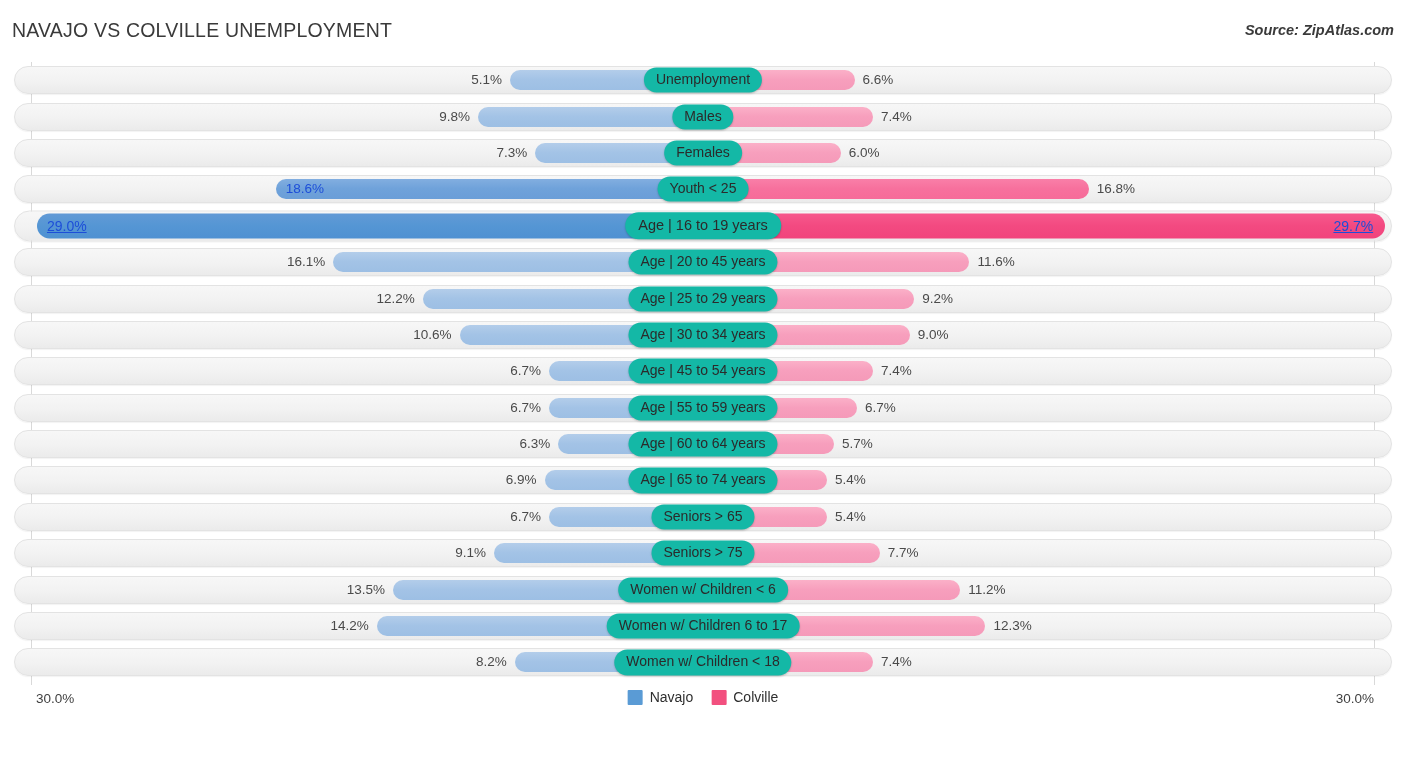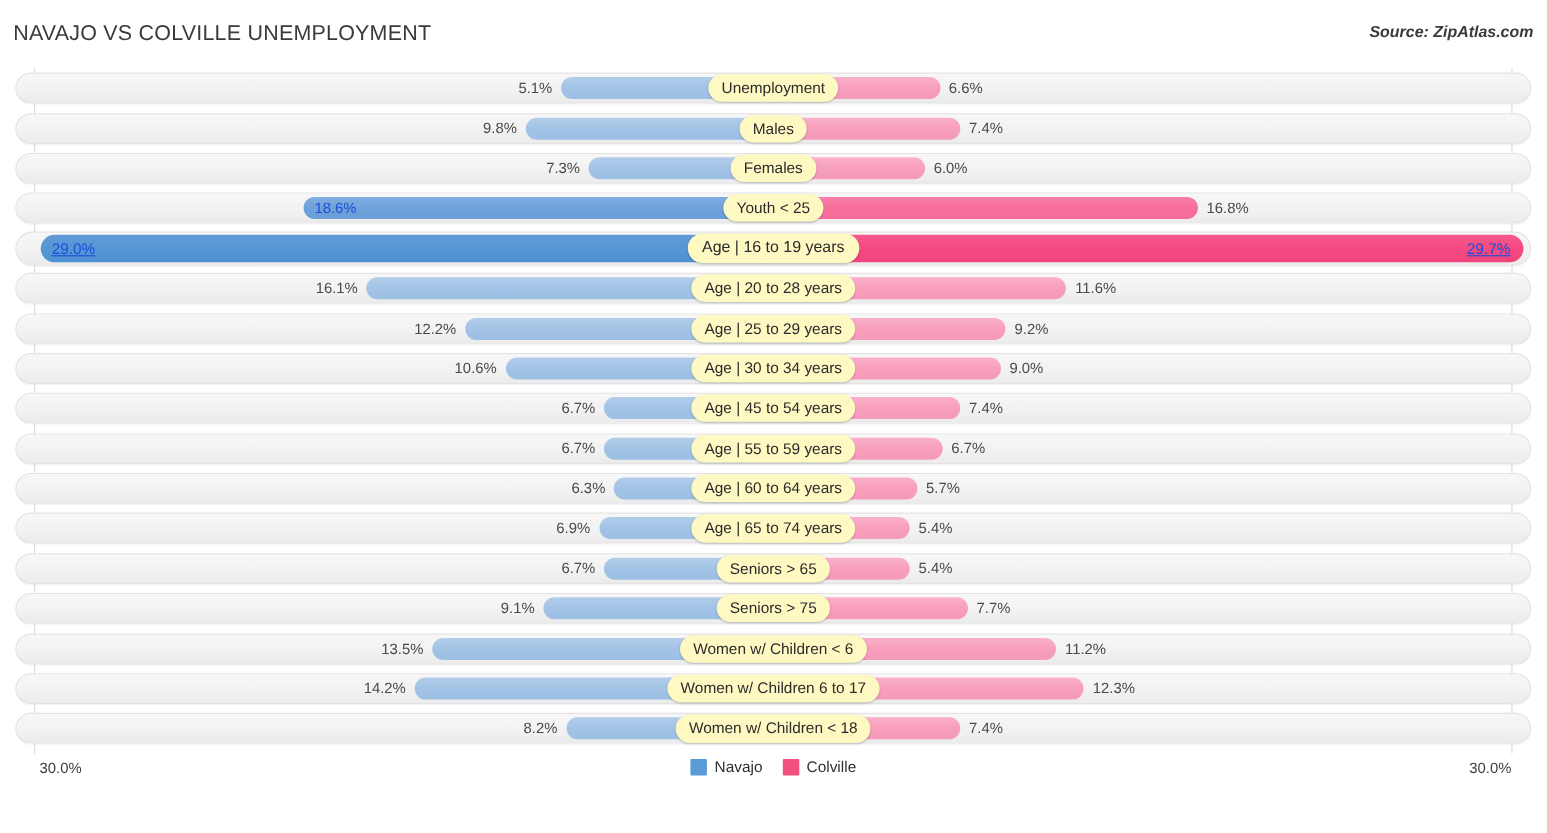--- a/index.html
+++ b/index.html
@@ -117,7 +117,7 @@
     left: 50%;
     top: 50%;
     transform: translate(-50%, -50%);
-    background: #fef9c3;
+    background: #14b8a6;
     border-radius: 13px;
     padding: 4px 12px 5px;
     font-size: 14px;

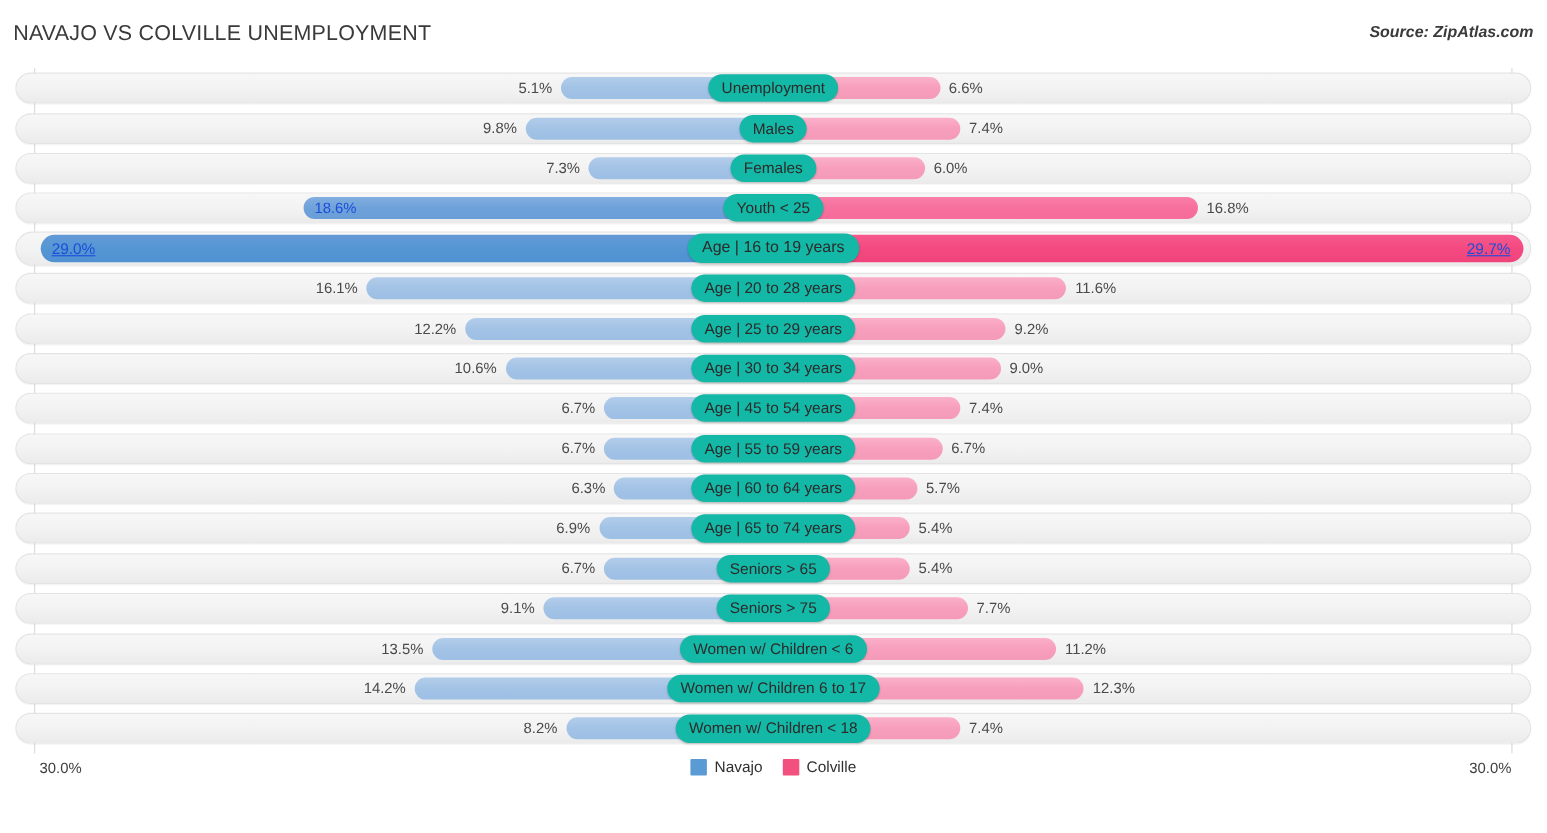--- a/index.html
+++ b/index.html
@@ -216,7 +216,7 @@
           <div class="bar right pink" style="width: 266.413px;"></div>
           <div class="val" style="right: 1080.76px;">16.1%</div>
           <div class="val" style="left: 977.413px;">11.6%</div>
-          <div class="pill">Age | 20 to 28 years</div>
+          <div class="pill">Age | 20 to 45 years</div>
         </div>
         <div class="row">
           <div class="track"></div>

